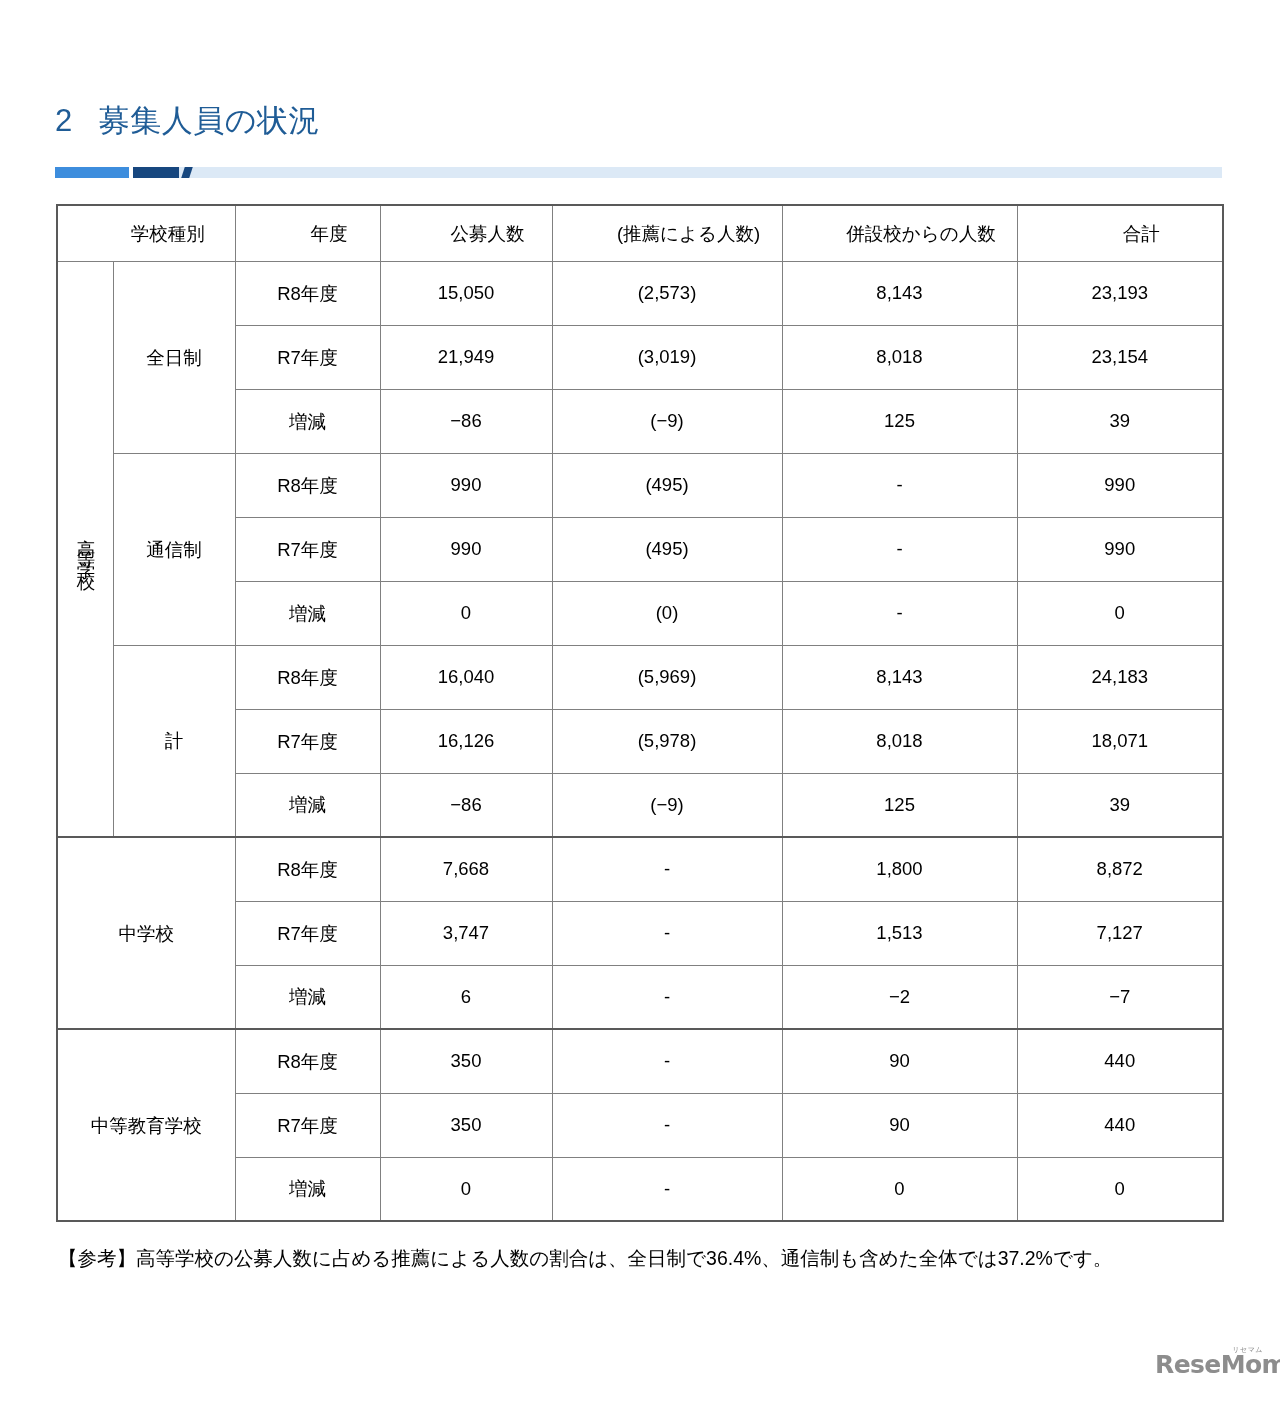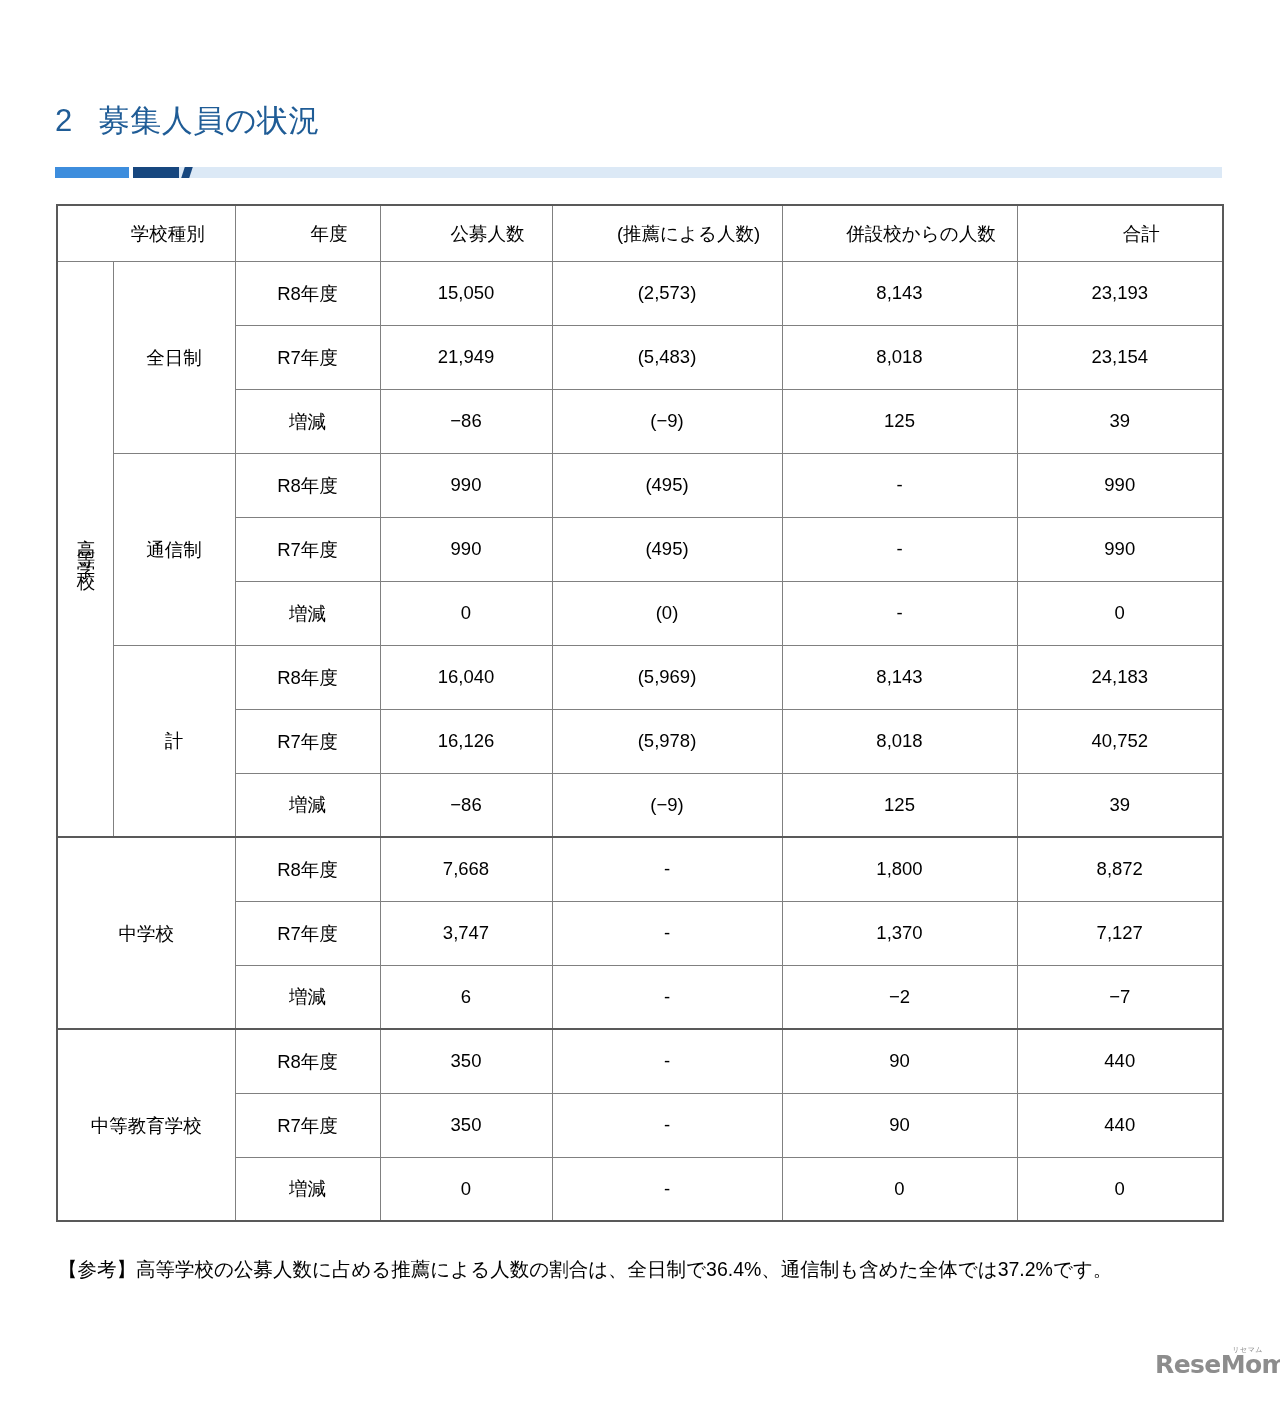--- a/index.html
+++ b/index.html
@@ -221,7 +221,7 @@
         <tr>
           <td>R7年度</td>
           <td>21,949</td>
-          <td>(5,483)</td>
+          <td>(3,019)</td>
           <td>8,018</td>
           <td>23,154</td>
         </tr>

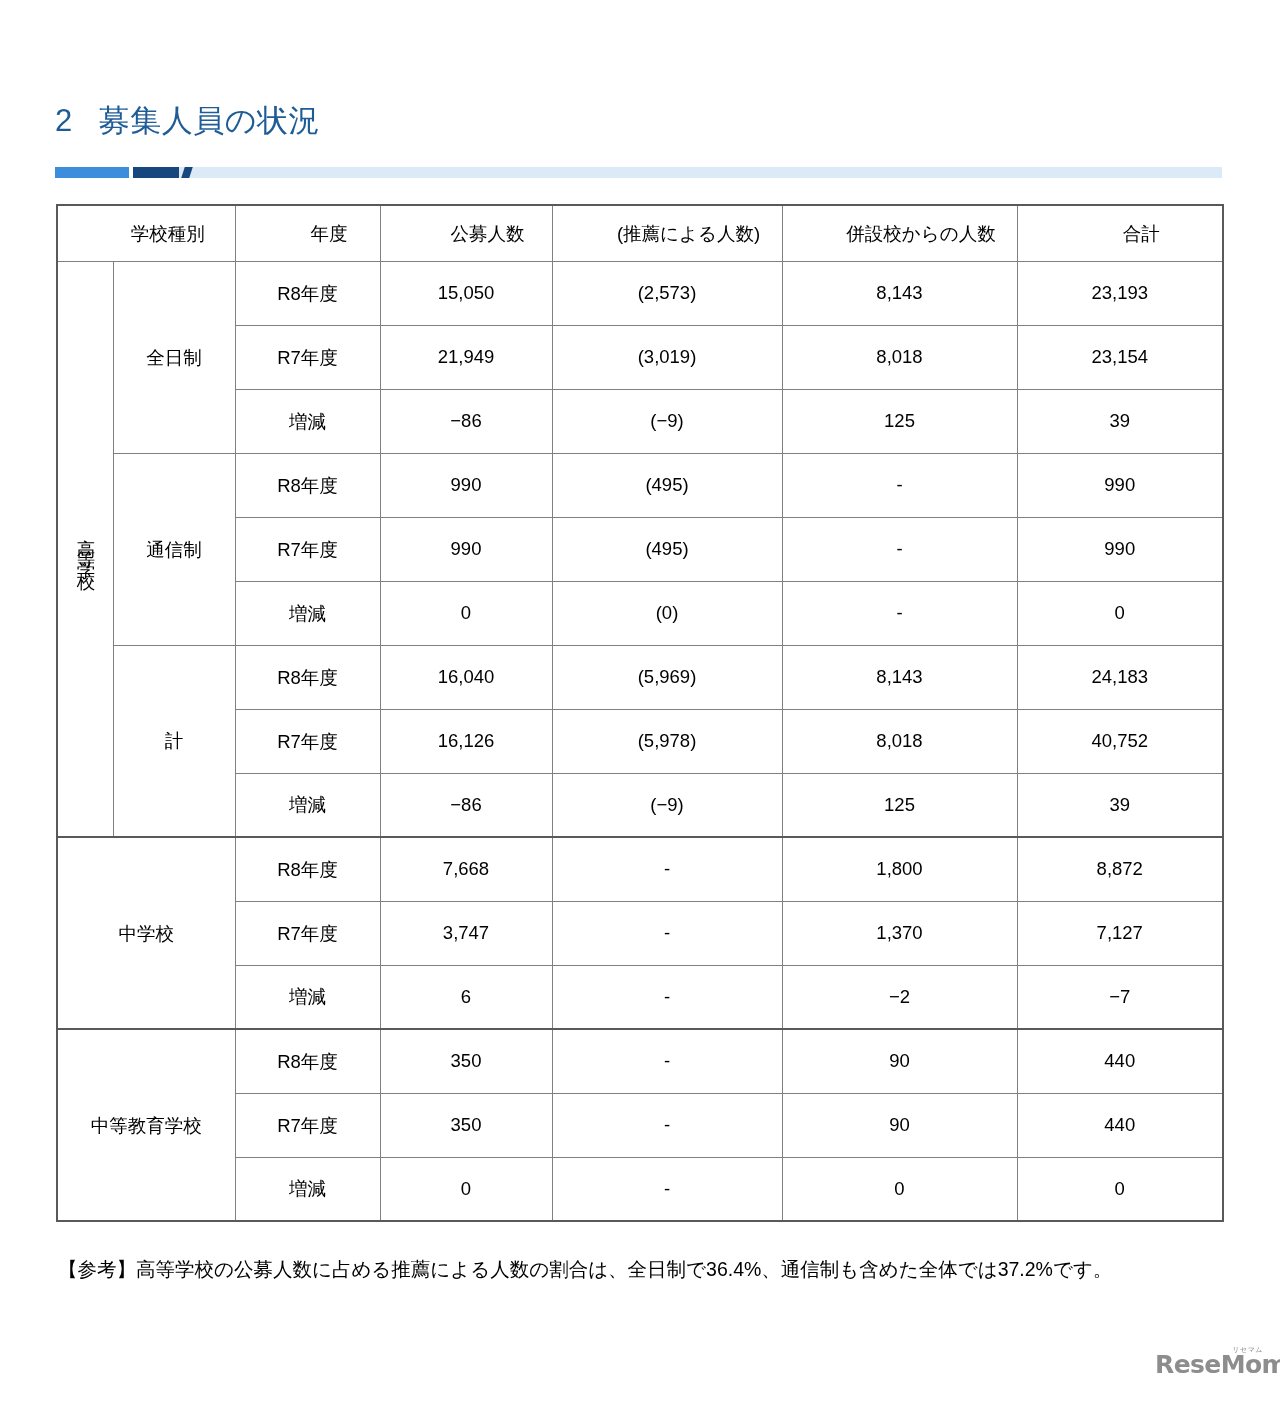--- a/index.html
+++ b/index.html
@@ -267,7 +267,7 @@
           <td>16,126</td>
           <td>(5,978)</td>
           <td>8,018</td>
-          <td>40,752</td>
+          <td>18,071</td>
         </tr>
         <tr>
           <td>増減</td>

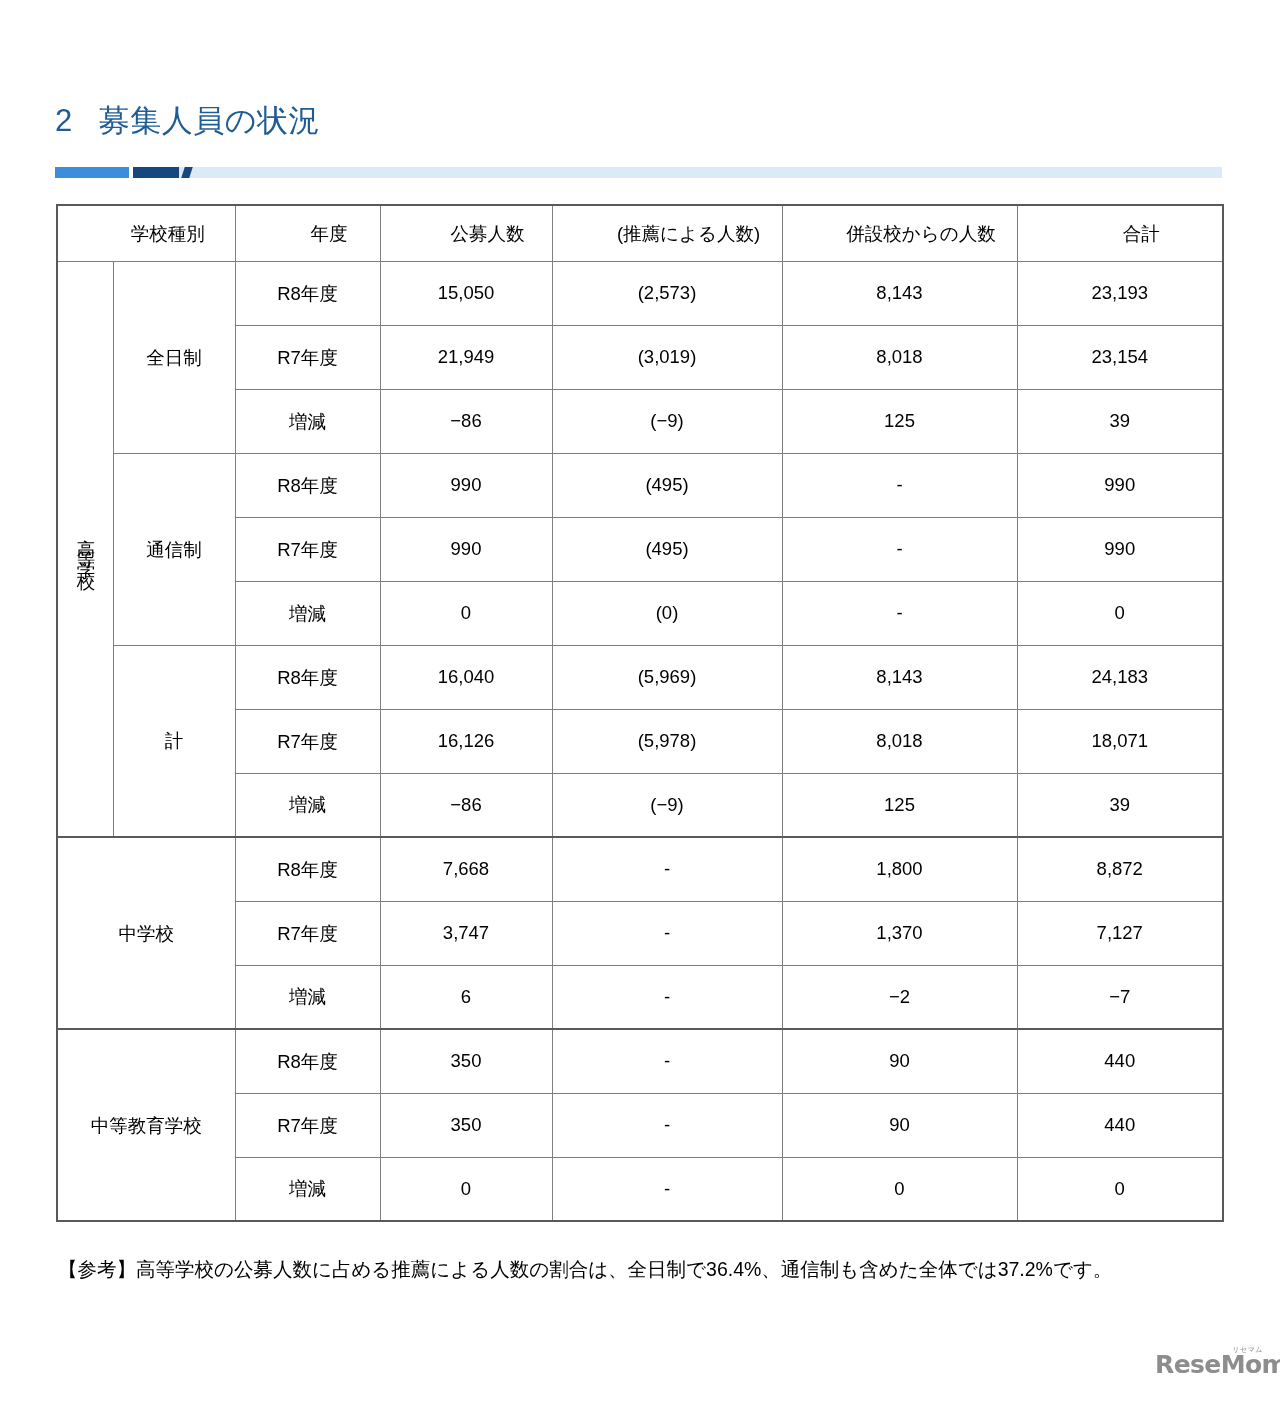--- a/index.html
+++ b/index.html
@@ -288,7 +288,7 @@
           <td>R7年度</td>
           <td>3,747</td>
           <td><span class="dash">-</span></td>
-          <td>1,370</td>
+          <td>1,513</td>
           <td>7,127</td>
         </tr>
         <tr>

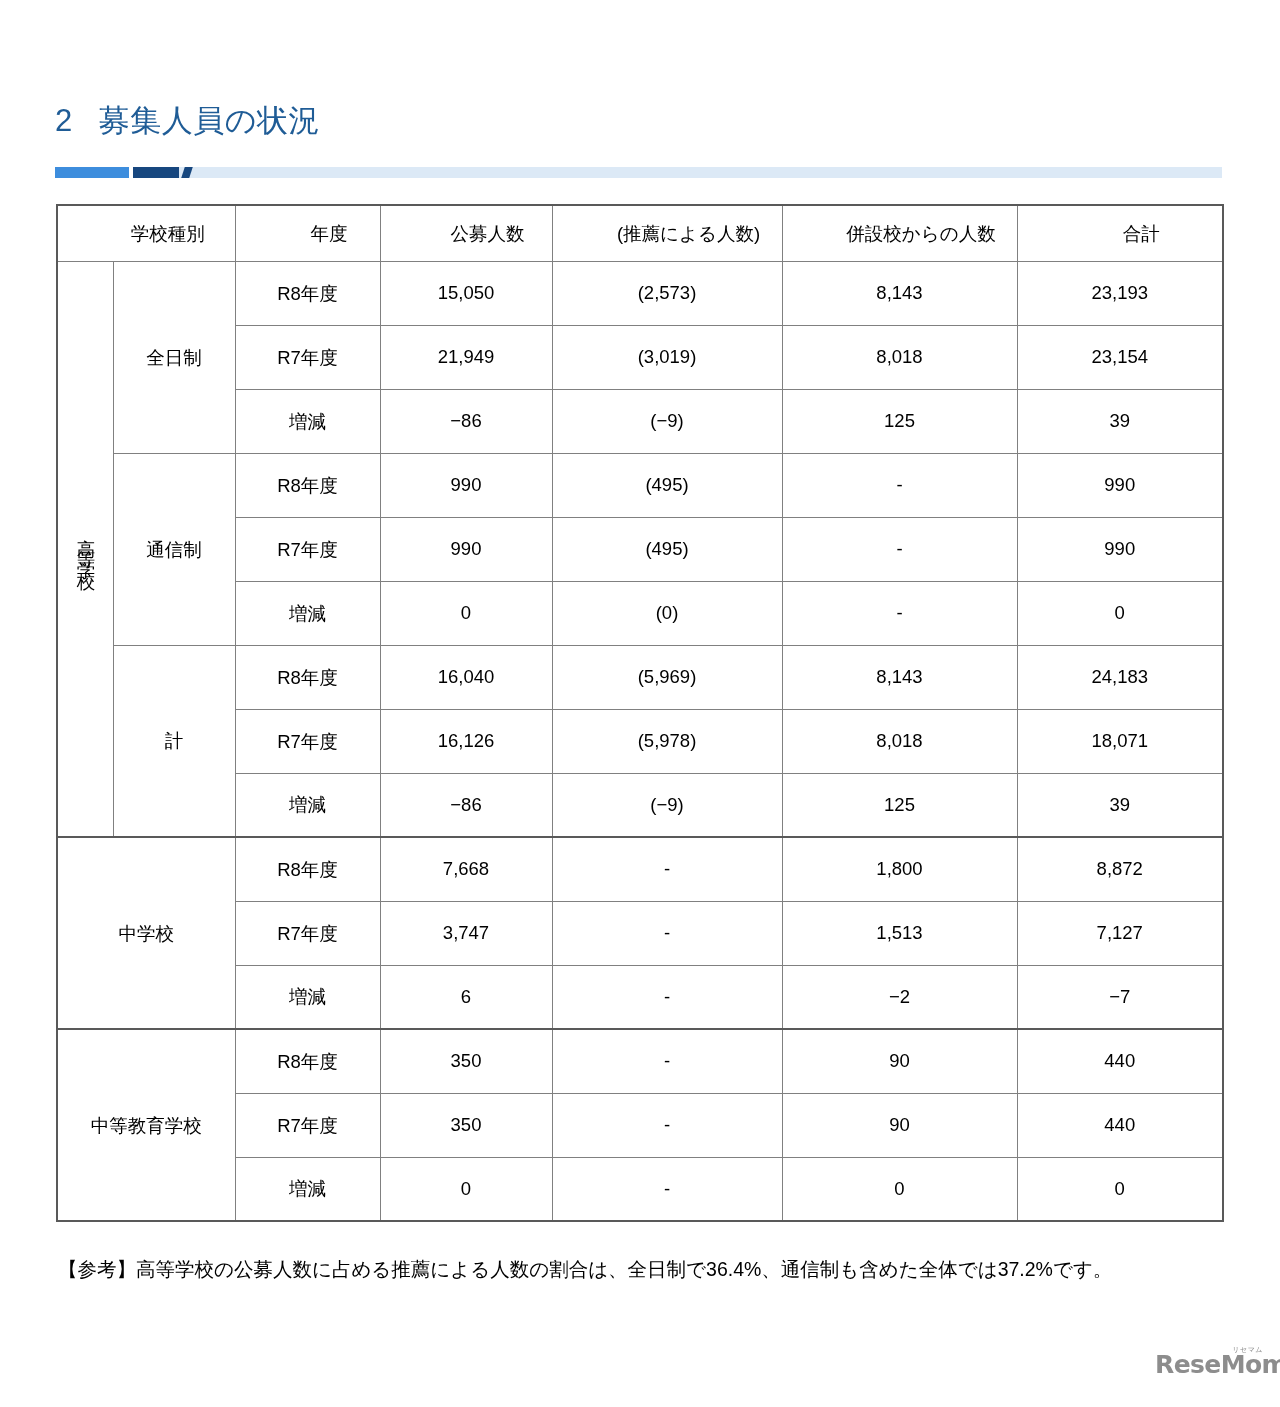--- a/index.html
+++ b/index.html
@@ -143,7 +143,6 @@
     line-height: 1.62;
     color: #000000;
     text-align: justify;
-    margin-top: 11px;
   }
 
   

